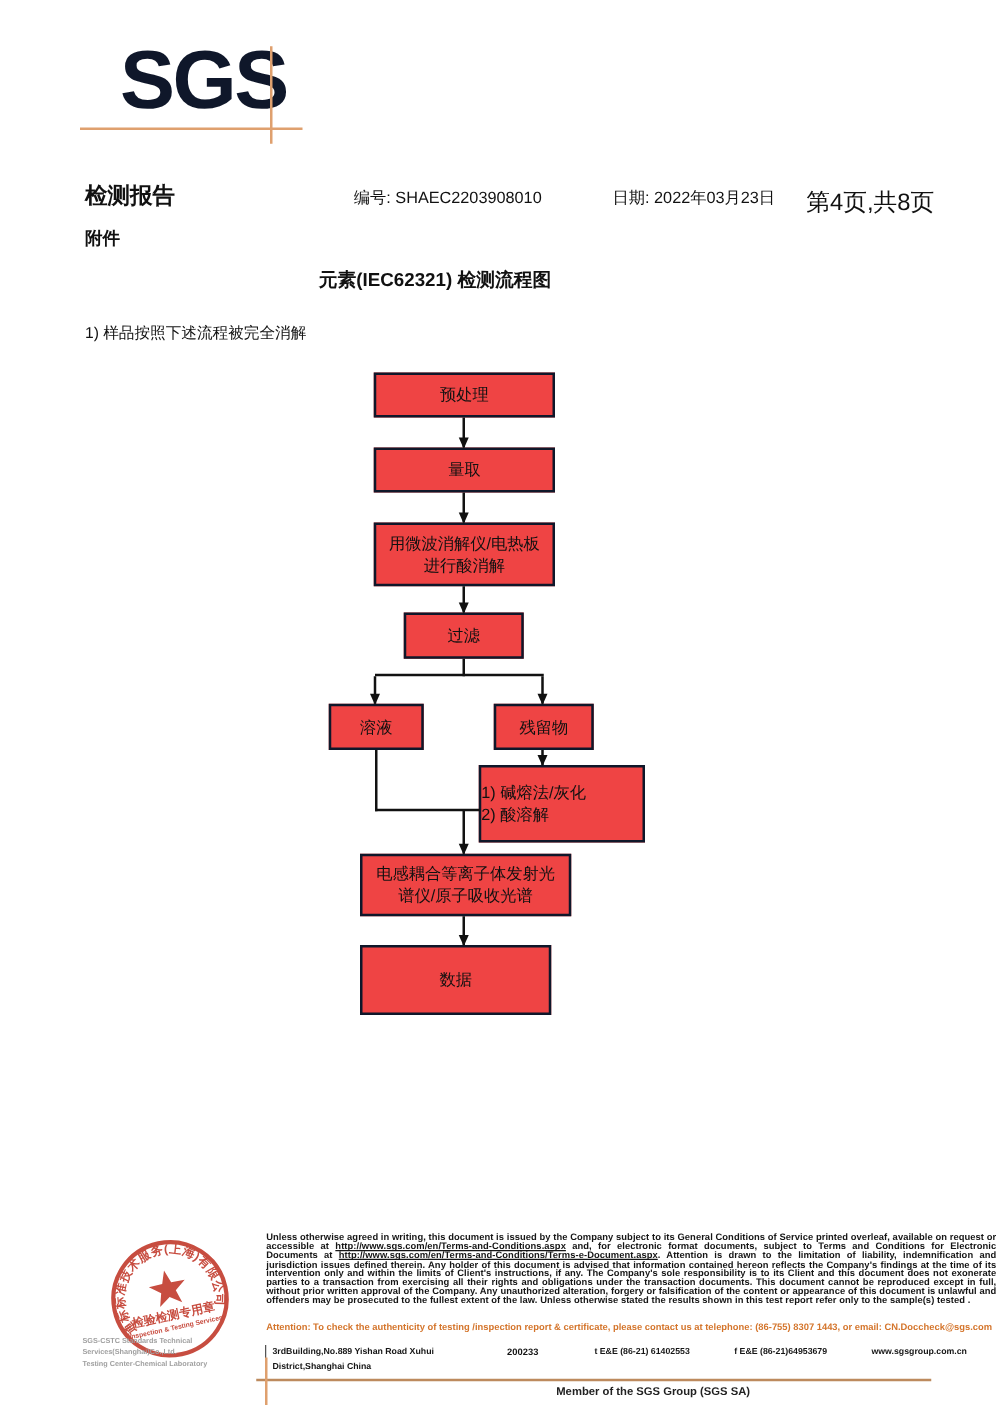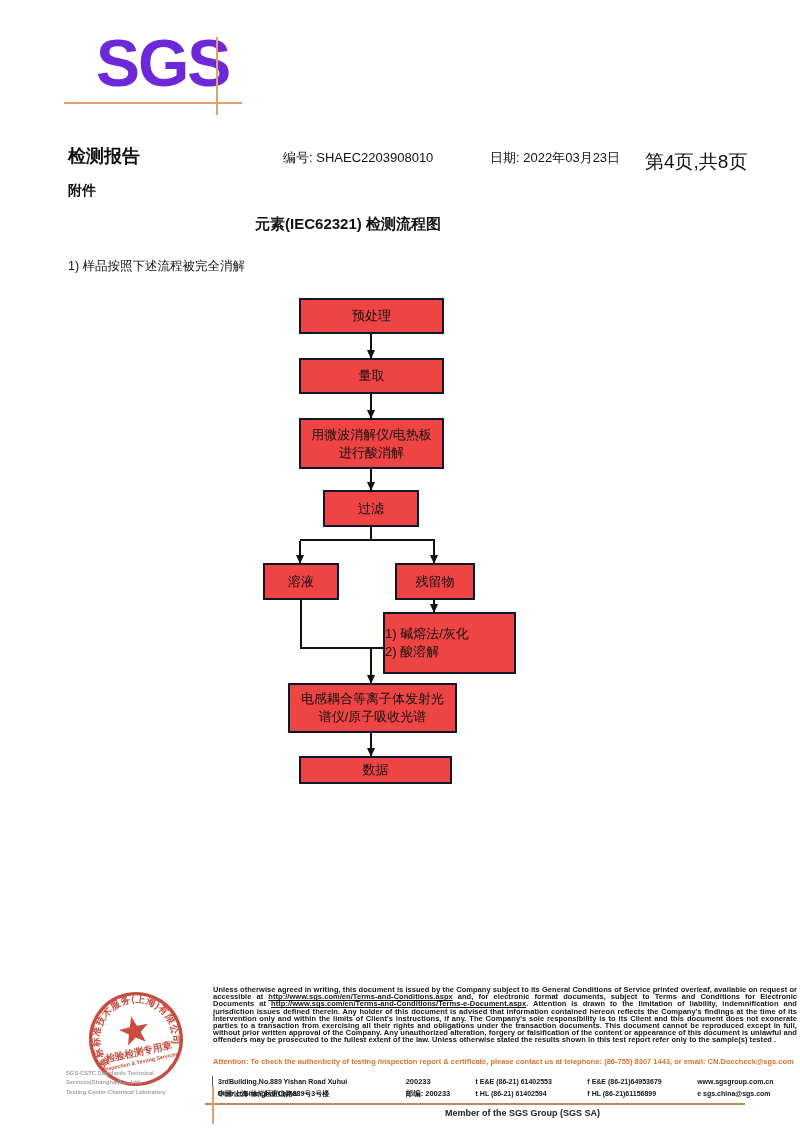--- a/index.html
+++ b/index.html
@@ -9,7 +9,7 @@
 
   
   .sgs-logo { position:absolute; left:96px; top:30px; font-size:66px; line-height:1;
-              font-weight:800; letter-spacing:-2px; color:#6d28d9; }
+              font-weight:800; letter-spacing:-2px; color:#0f172a; }
   .logo-hline { position:absolute; left:64px; top:102px; width:178px; height:2px; background:#dfa06e; }
   .logo-vline { position:absolute; left:216px; top:37px; width:2px; height:78px; background:#dfa06e; }
 

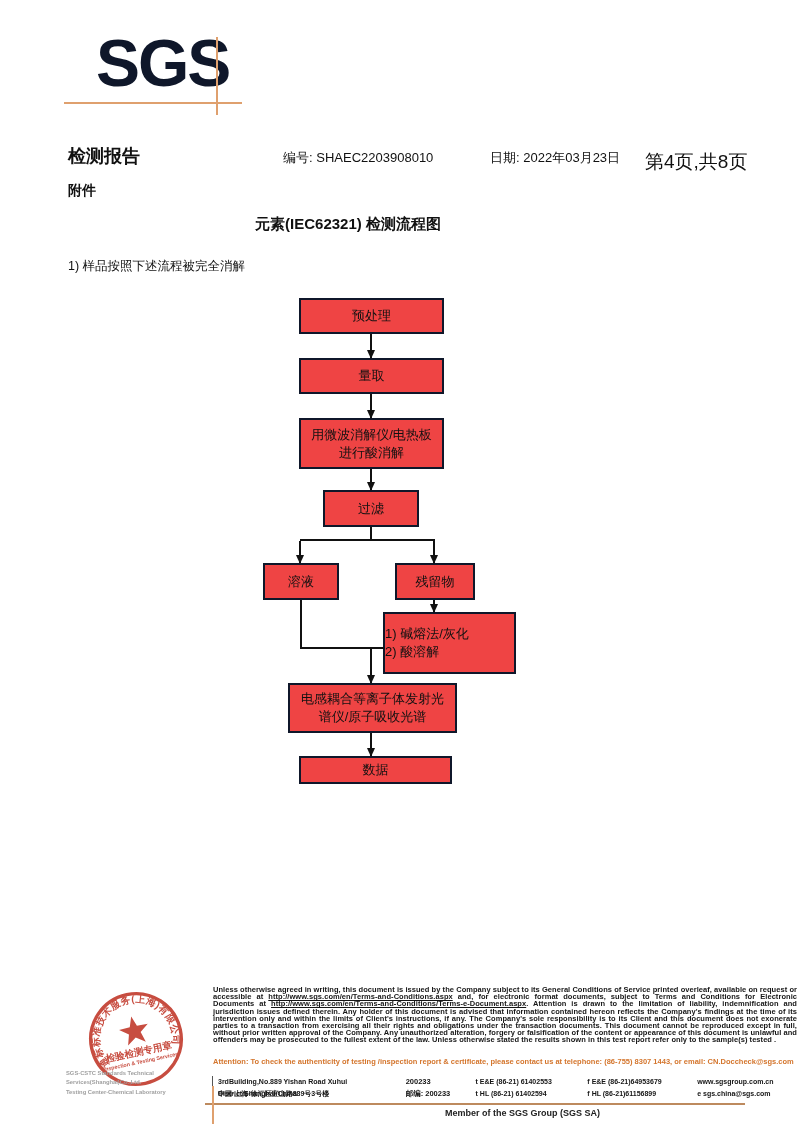--- a/index.html
+++ b/index.html
@@ -36,7 +36,7 @@
   .b-residue  { left:395px; top:563px; width:80px;  height:37px; }
   .b-alkali   { left:383px; top:612px; width:133px; height:62px; }
   .b-icp      { left:288px; top:683px; width:169px; height:50px; }
-  .b-data     { left:299px; top:756px; width:153px; height:28px; }
+  .b-data     { left:288px; top:756px; width:153px; height:56px; }
 
   .vline { position:absolute; width:2px; background:#111; }
   .hline { position:absolute; height:2px; background:#111; }

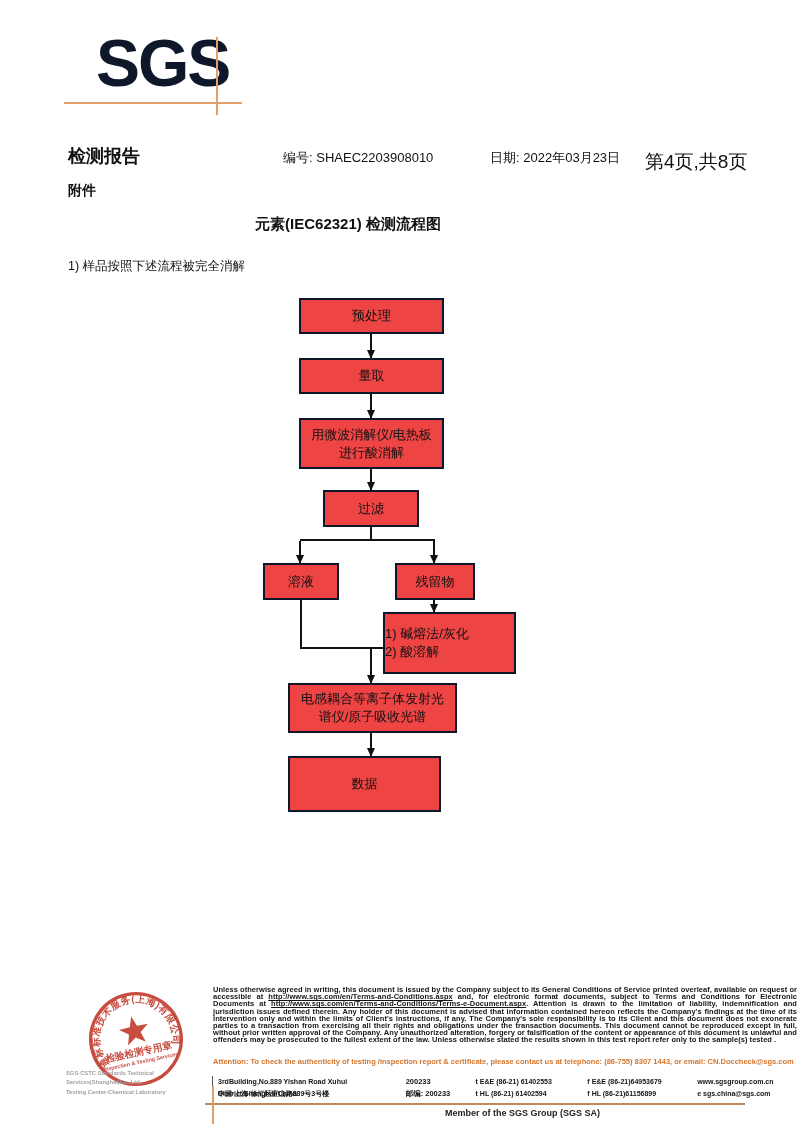--- a/index.html
+++ b/index.html
@@ -156,13 +156,6 @@
       <span class="addr-c4">f E&amp;E (86-21)64953679</span>
       <span class="addr-c5">www.sgsgroup.com.cn</span>
     </div>
-    <div class="addr-row">
-      <span class="addr-c1">中国·上海·徐汇区宜山路889号3号楼</span>
-      <span class="addr-c2">邮编: 200233</span>
-      <span class="addr-c3">t HL (86-21) 61402594</span>
-      <span class="addr-c4">f HL (86-21)61156899</span>
-      <span class="addr-c5">e  sgs.china@sgs.com</span>
-    </div>
   </div>
 
   <div class="foot-rule"></div>

